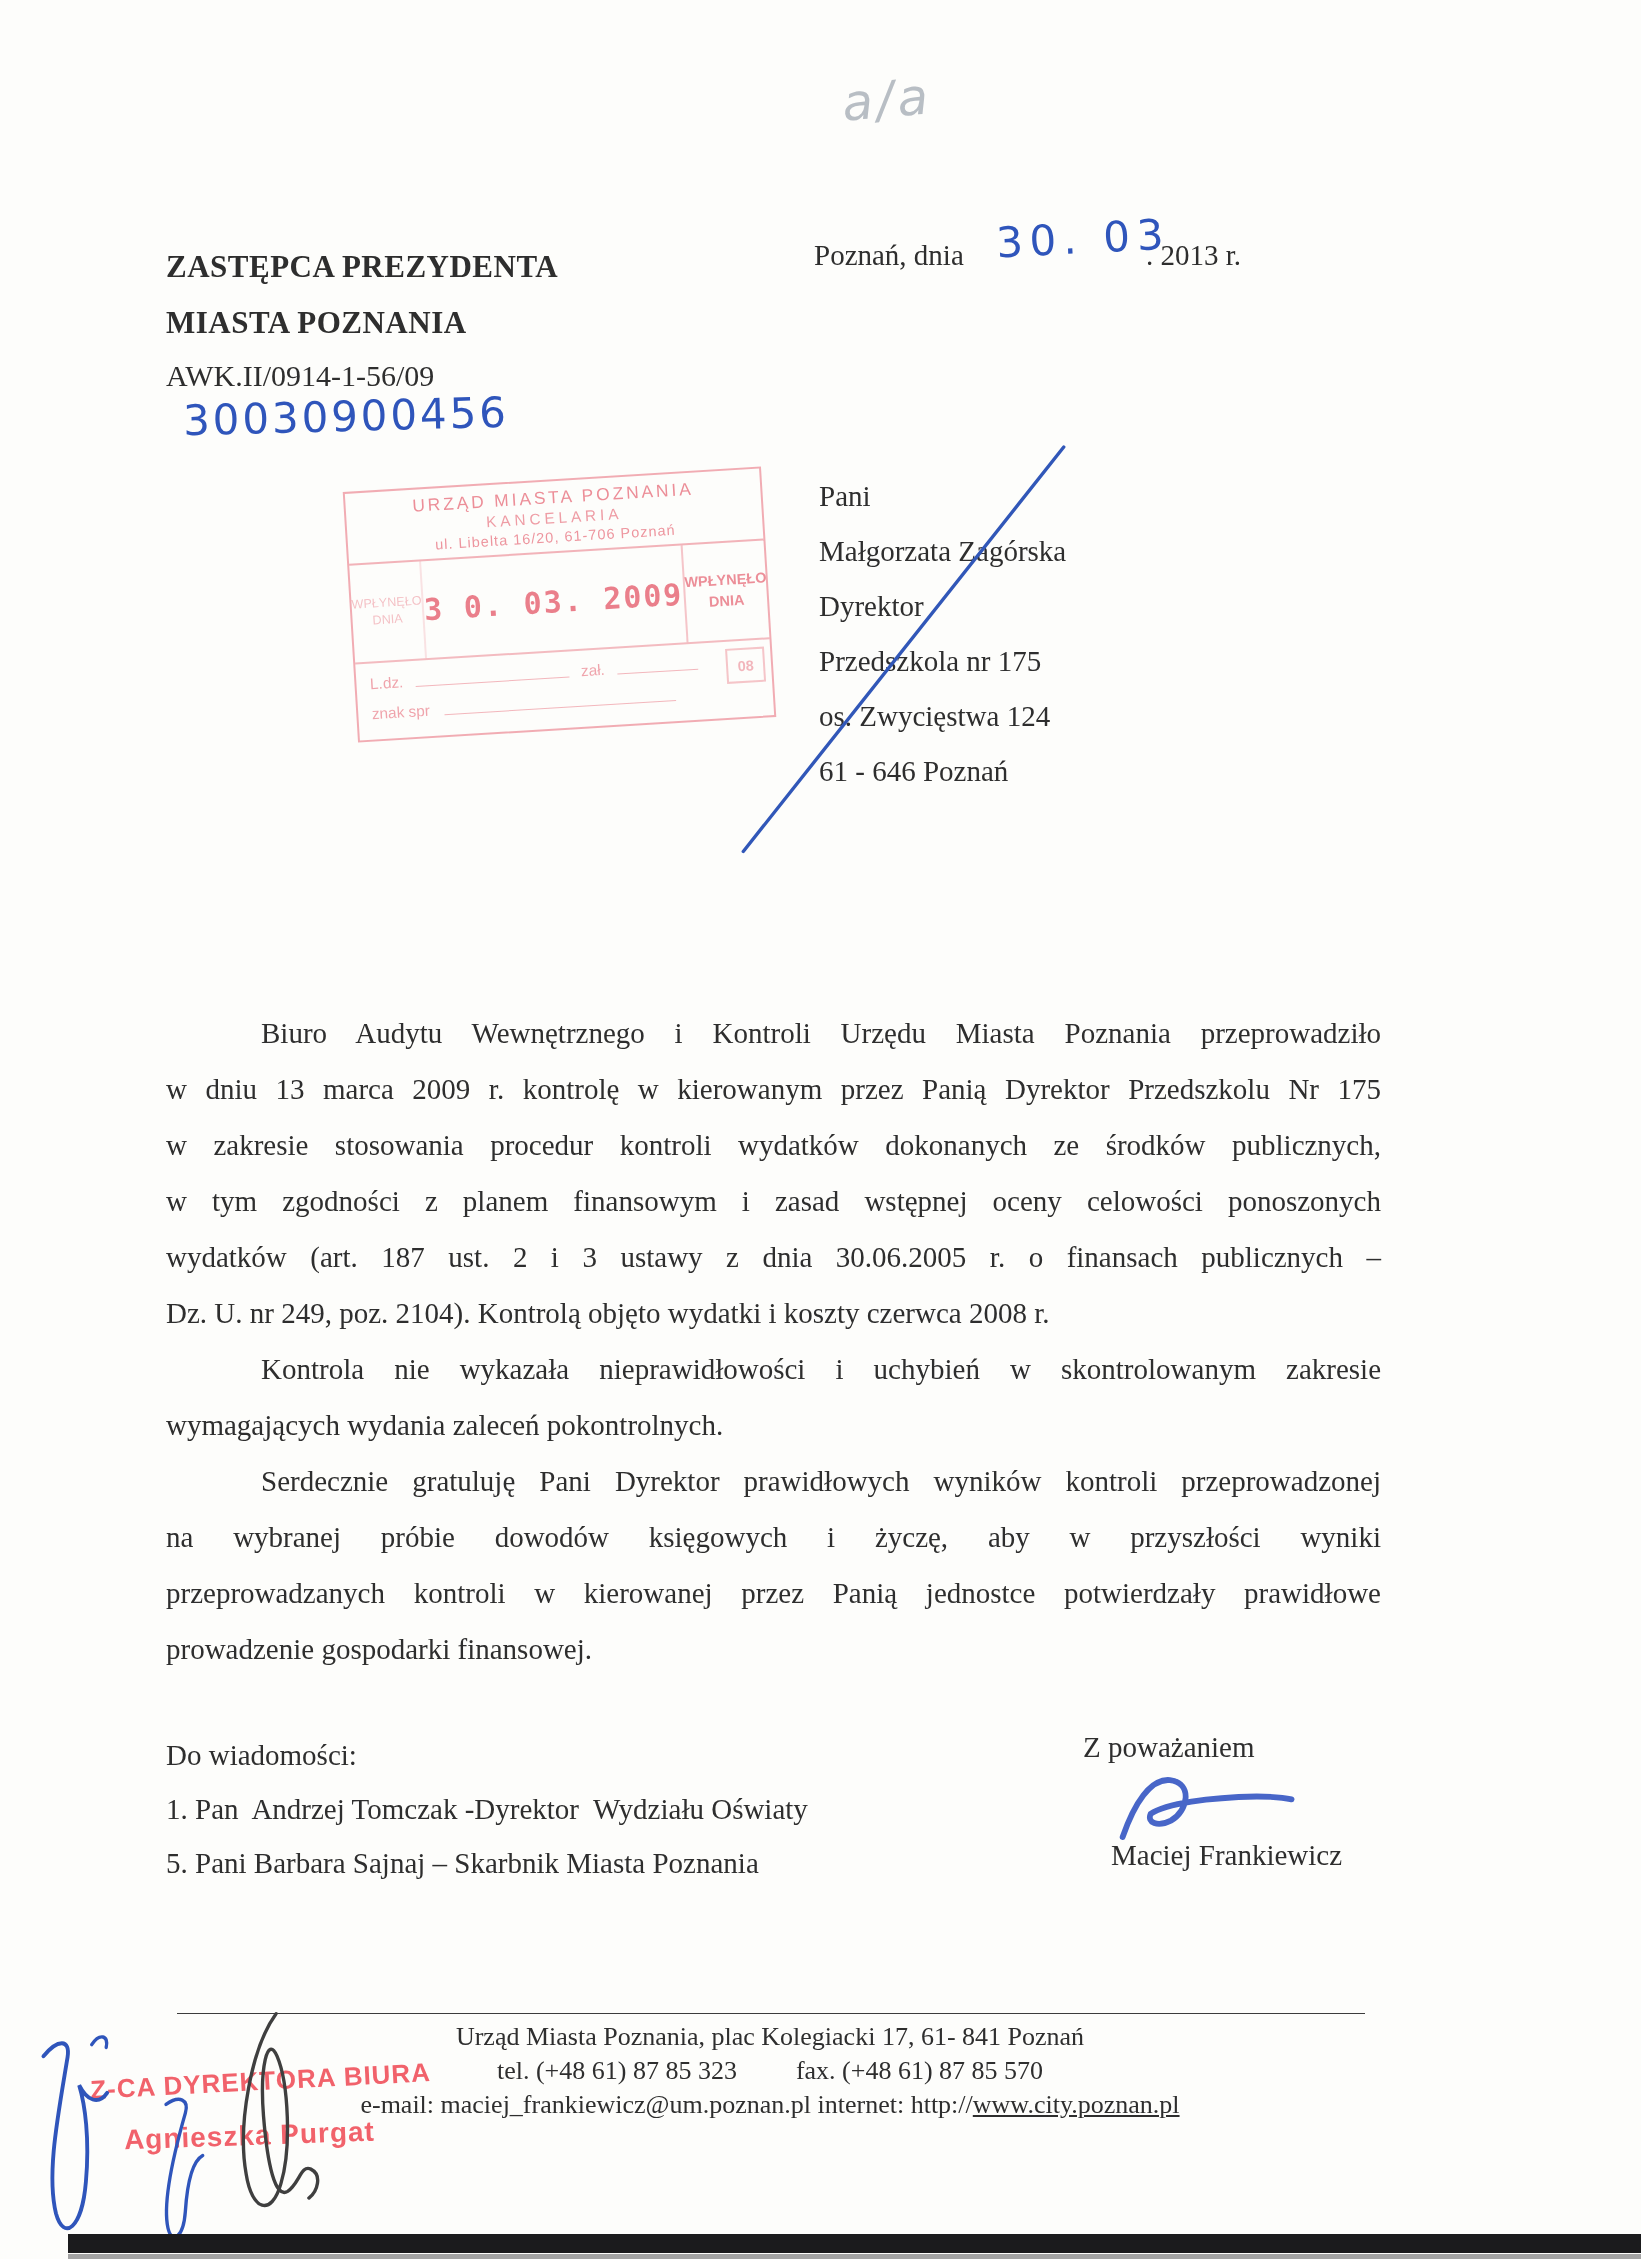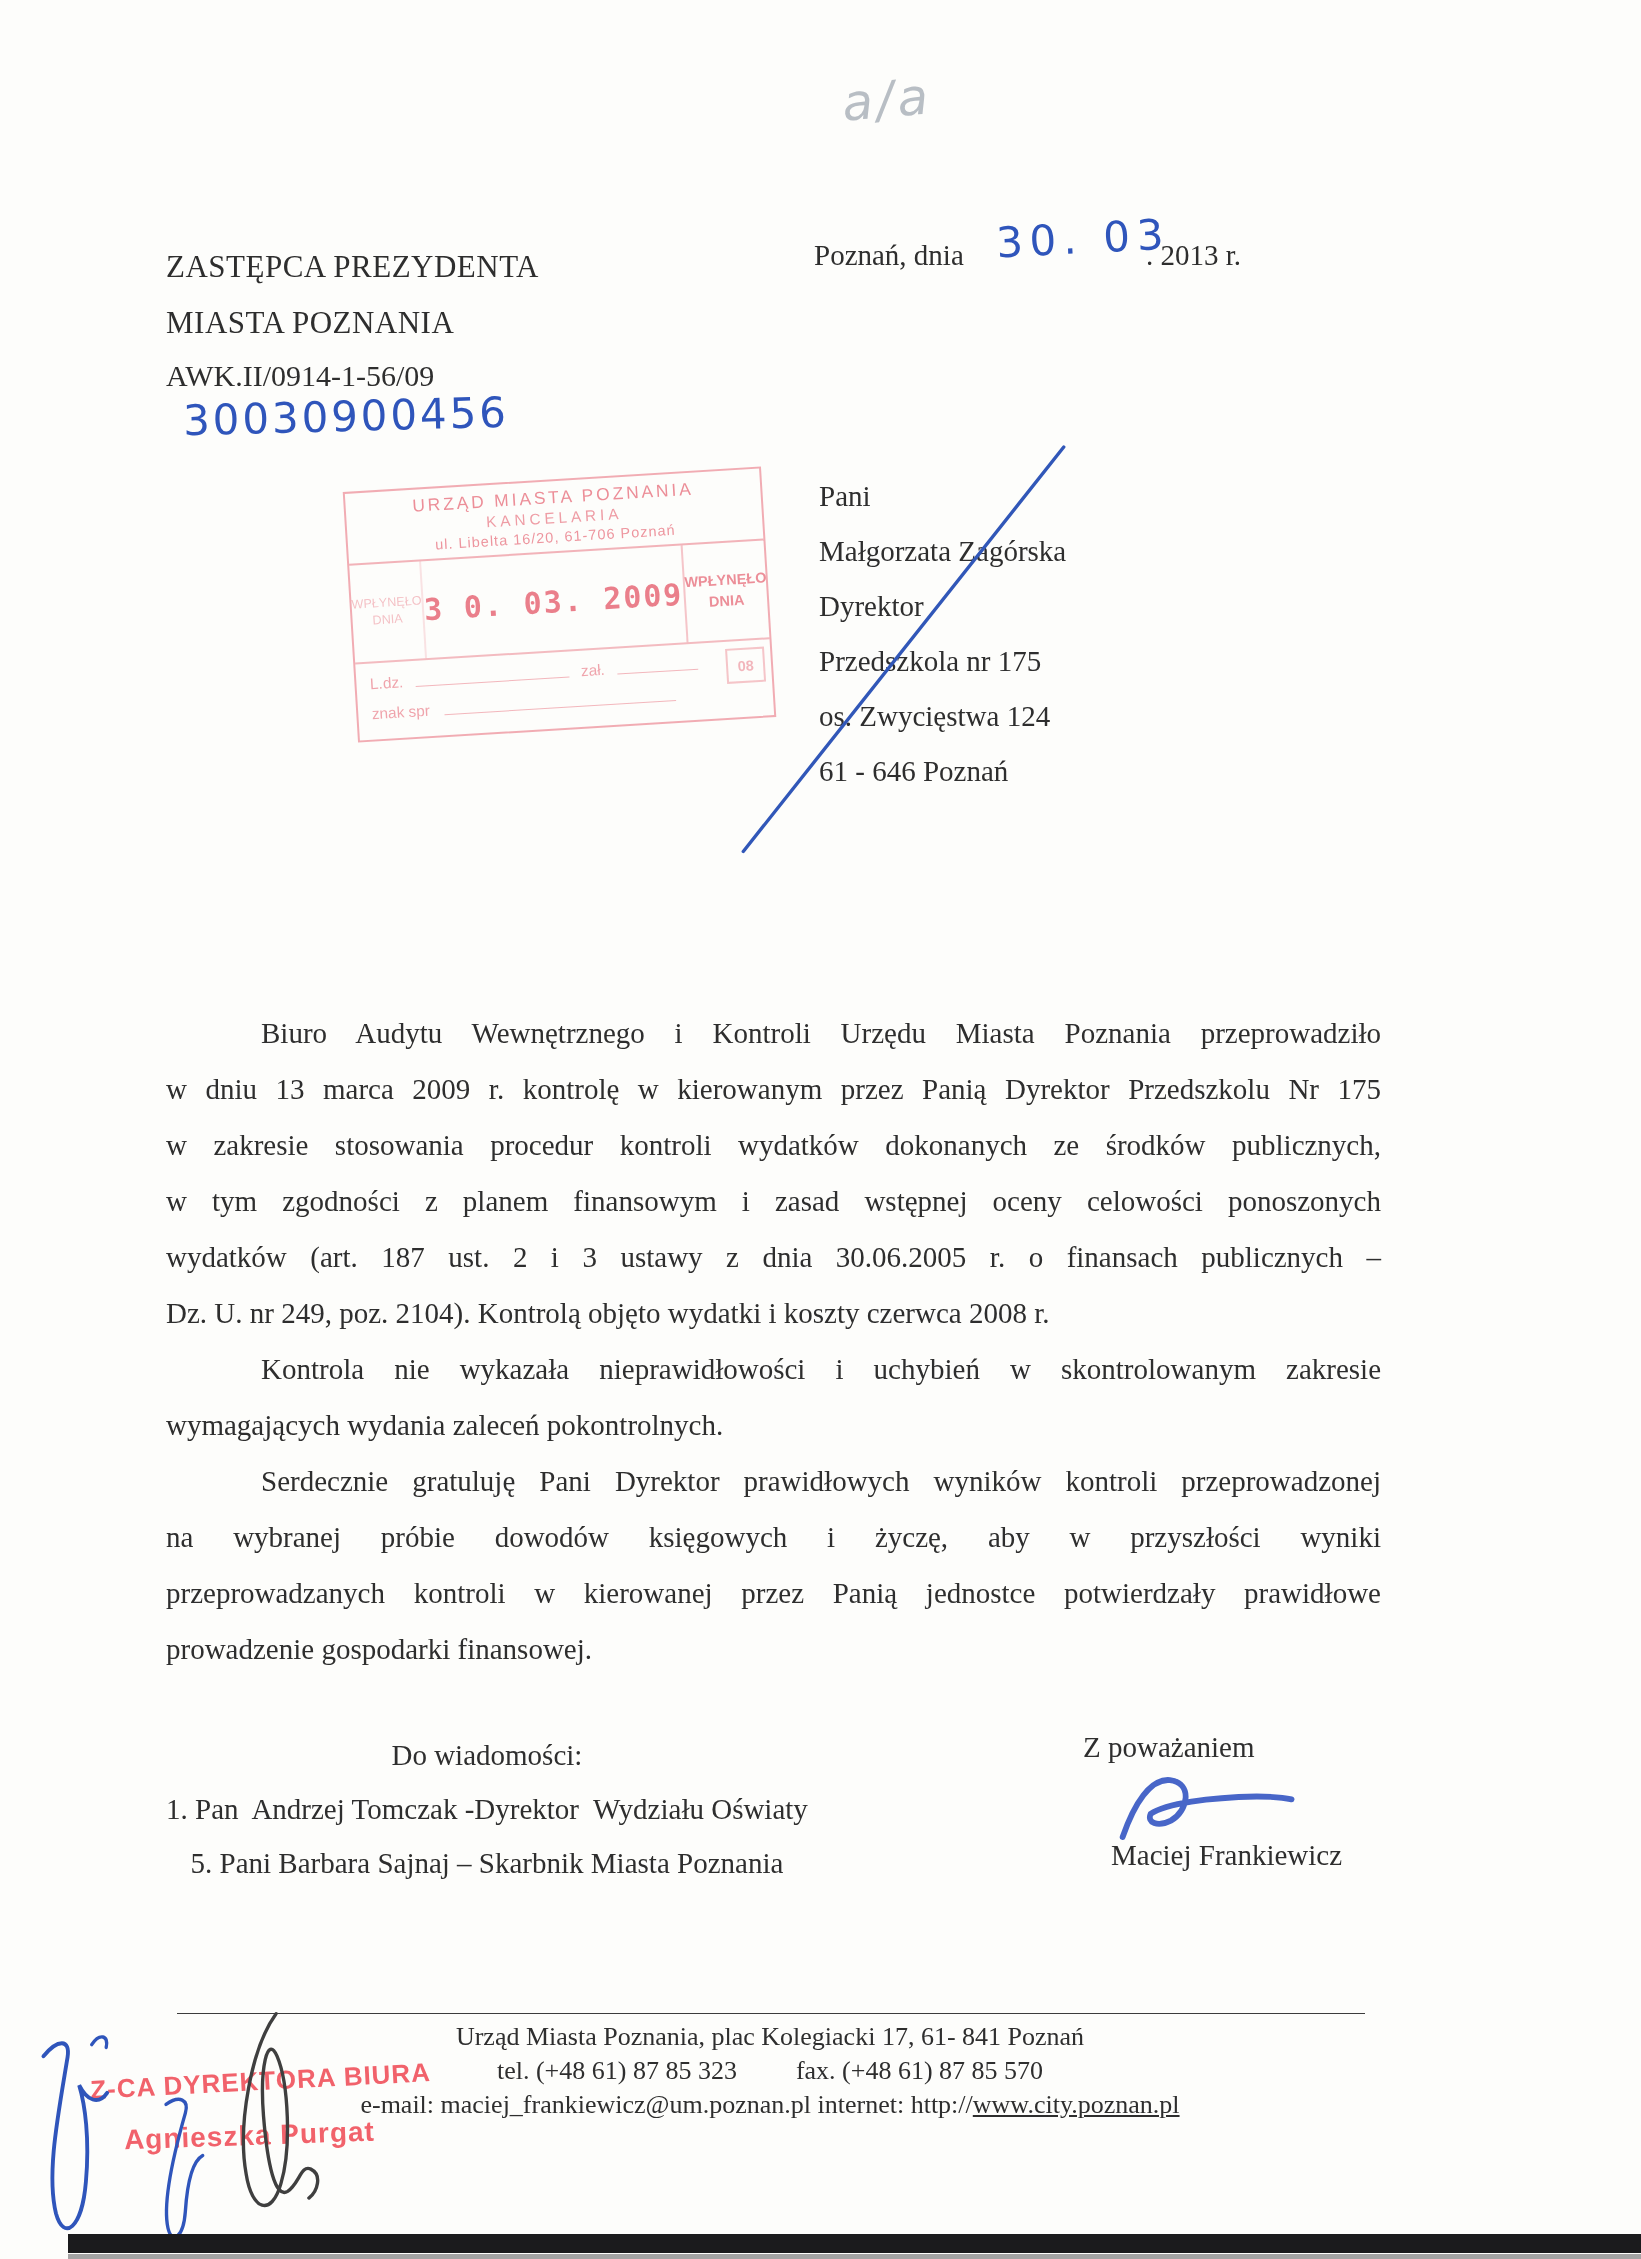--- a/index.html
+++ b/index.html
@@ -8,7 +8,7 @@
   .abs{position:absolute;}
 
   
-  .sender{left:166px;font-weight:normal;font-size:31px;letter-spacing:0.5px;}
+  .sender{left:166px;font-weight:bold;font-size:31px;letter-spacing:0.5px;}
   .refnum{left:166px;top:359px;font-size:30px;}
   .dateline{left:814px;top:239px;font-size:29px;white-space:nowrap;}
 

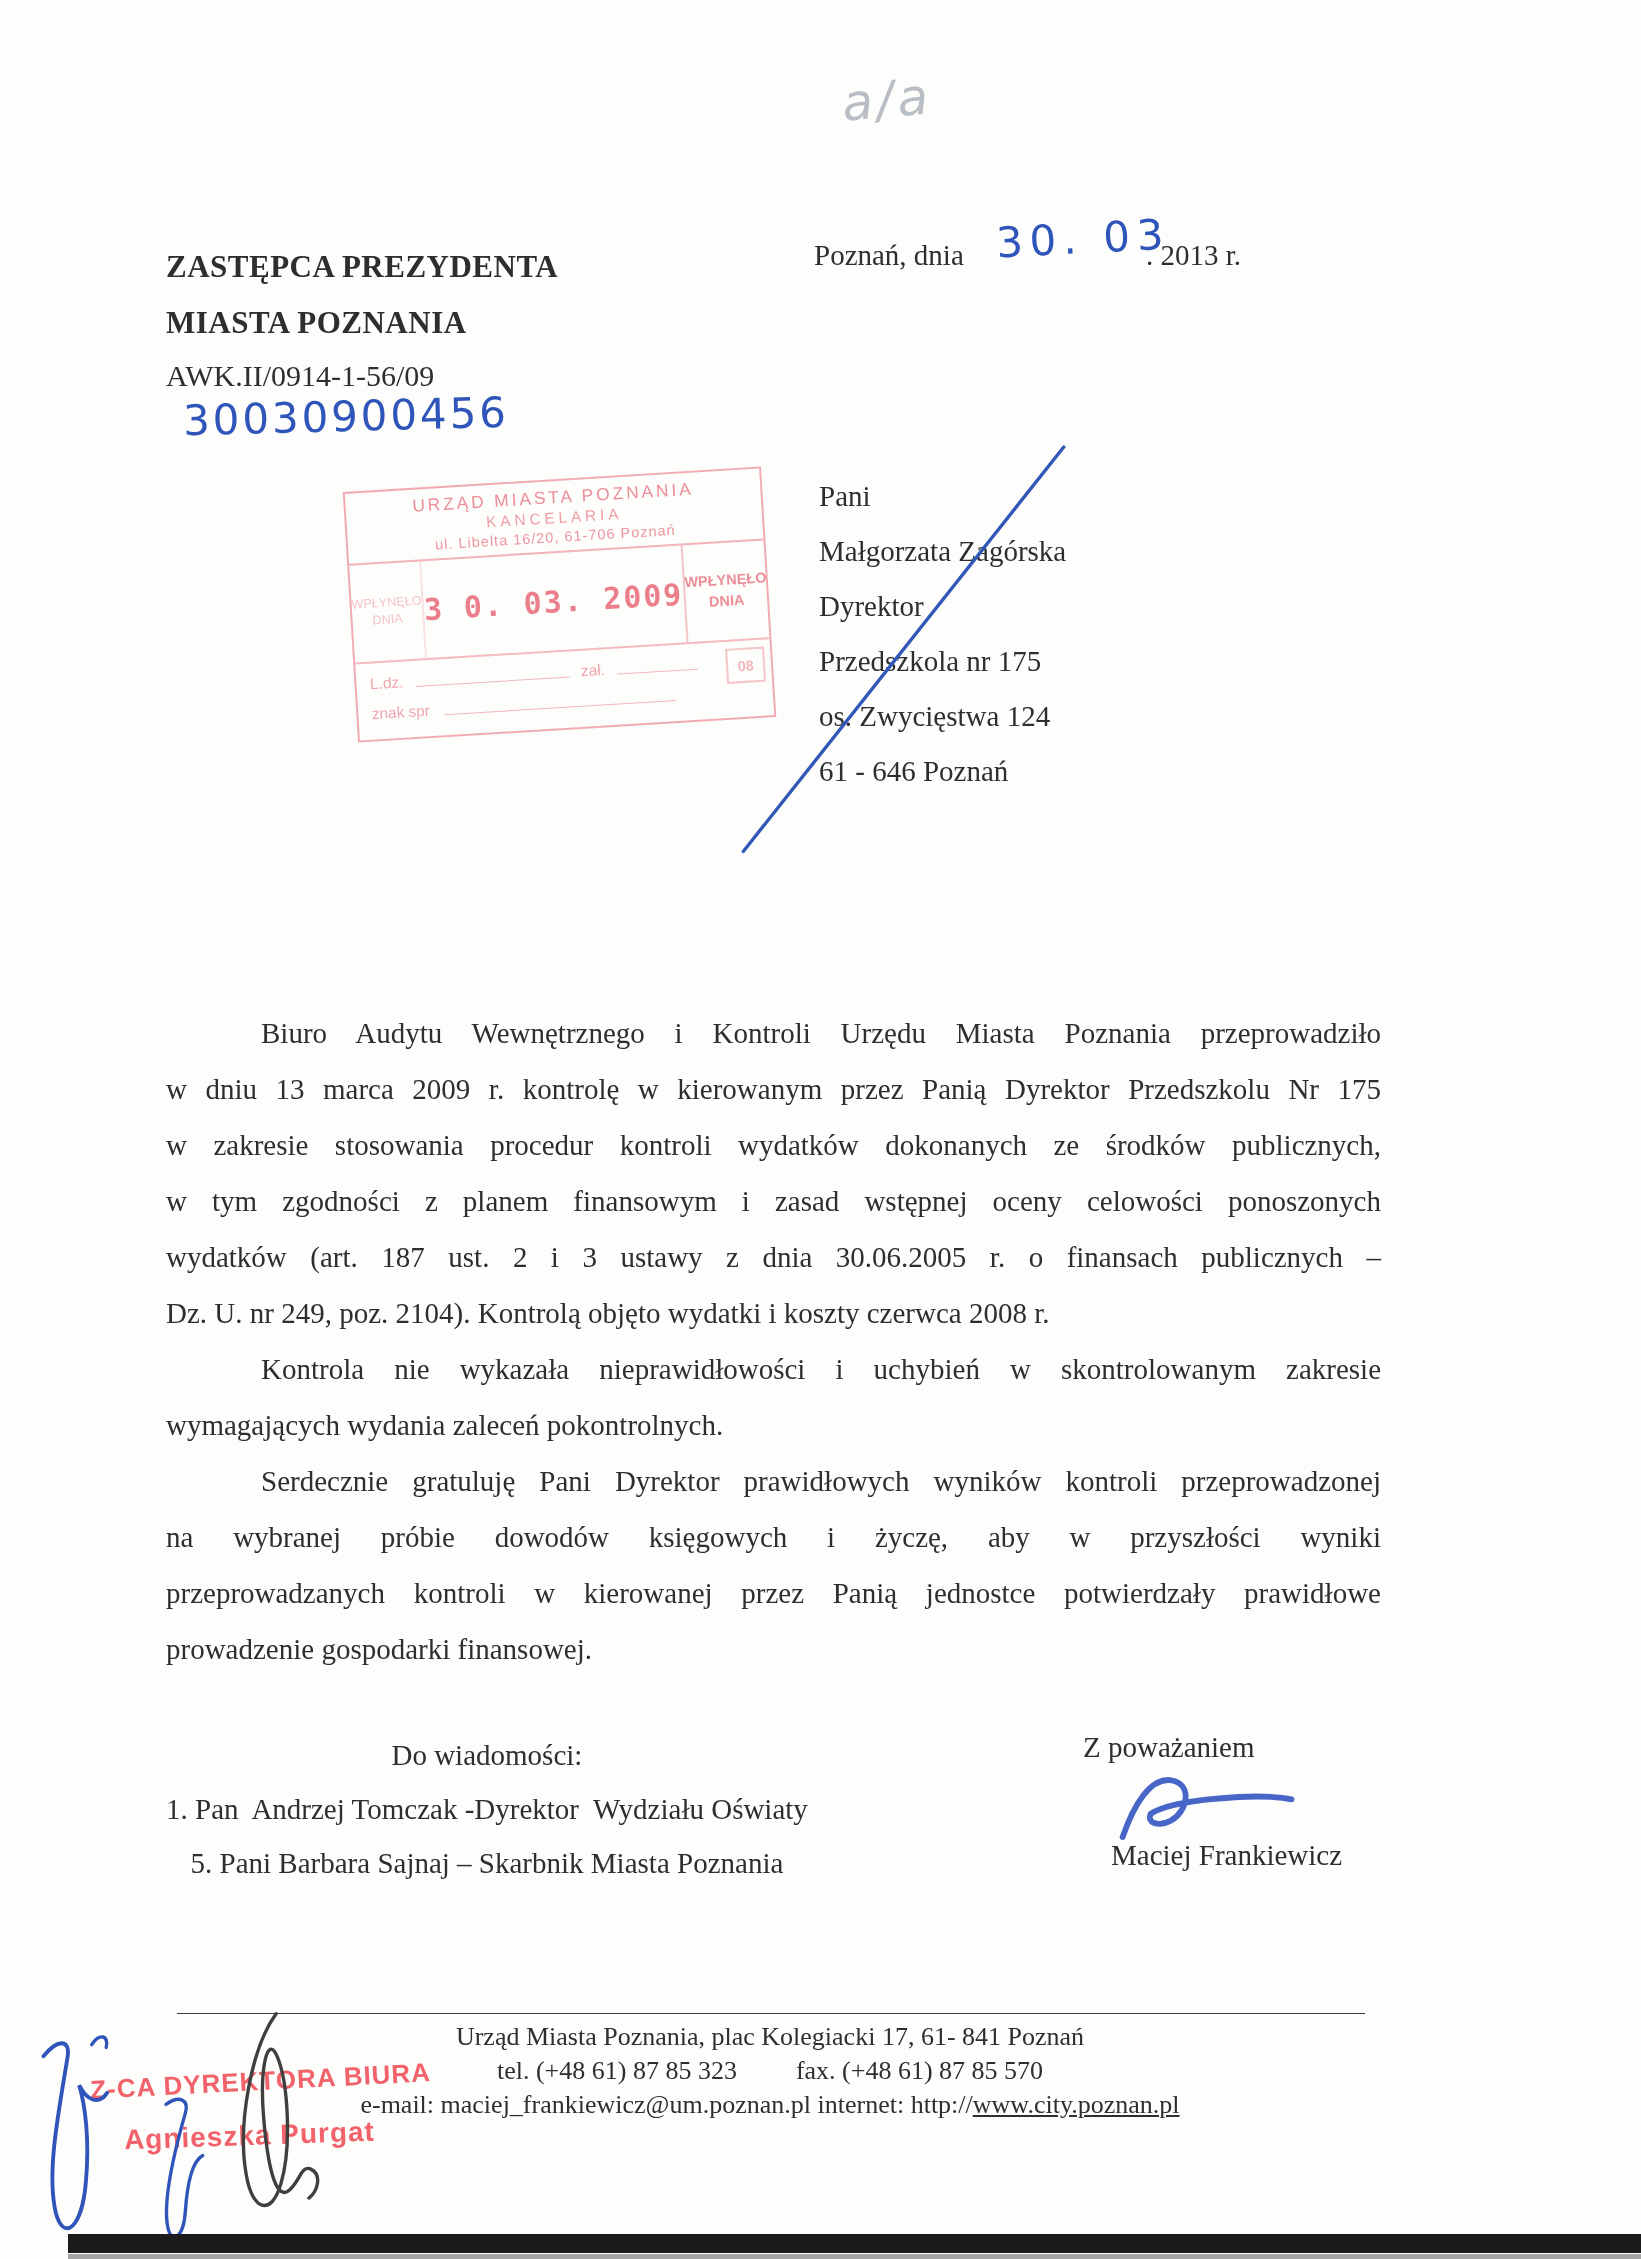--- a/index.html
+++ b/index.html
@@ -51,7 +51,7 @@
   .bline.ind{text-indent:95px;}
 
   
-  .closing-left{left:166px;top:1728px;font-size:29px;text-align:center;}
+  .closing-left{left:166px;top:1728px;font-size:29px;}
   .closing-left div{height:54px;line-height:54px;white-space:pre;}
   .val{left:1083px;top:1728px;font-size:29px;line-height:39px;}
   .signer{left:1079px;top:1836px;font-size:29px;line-height:39px;margin-left:32px;}

